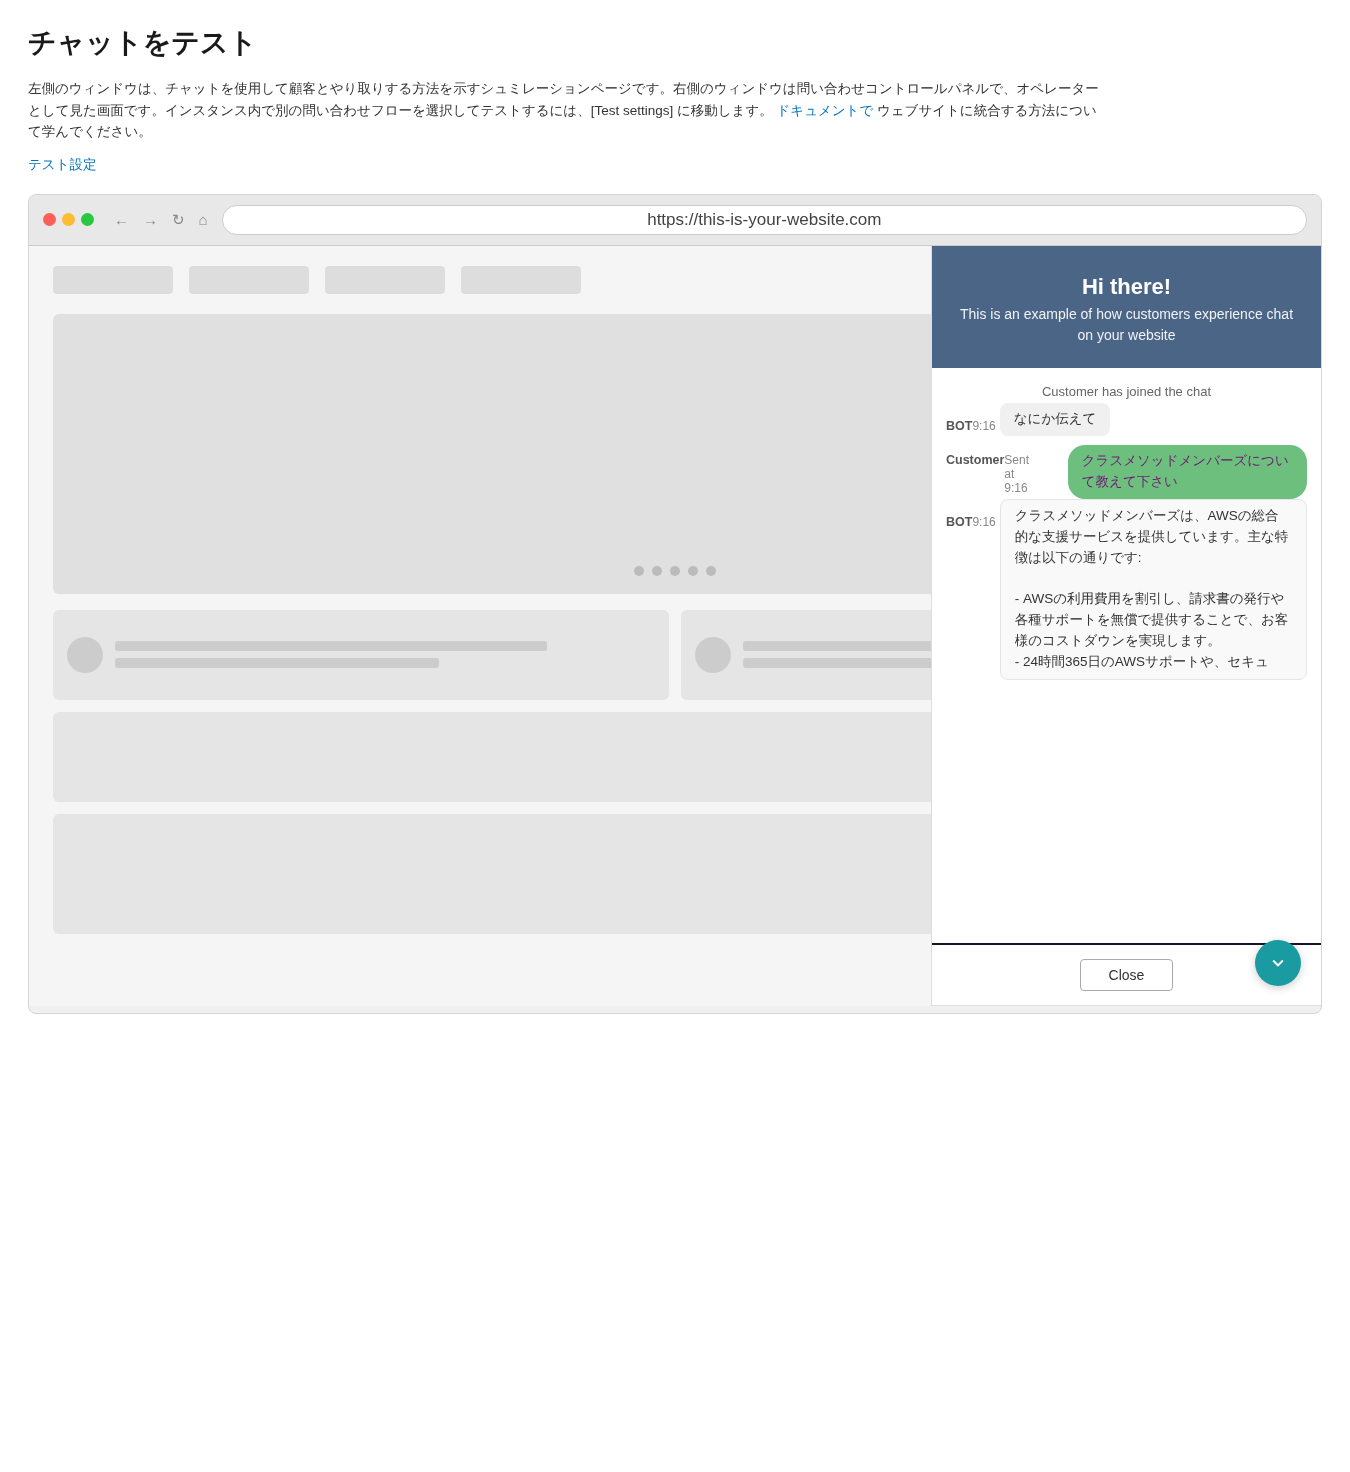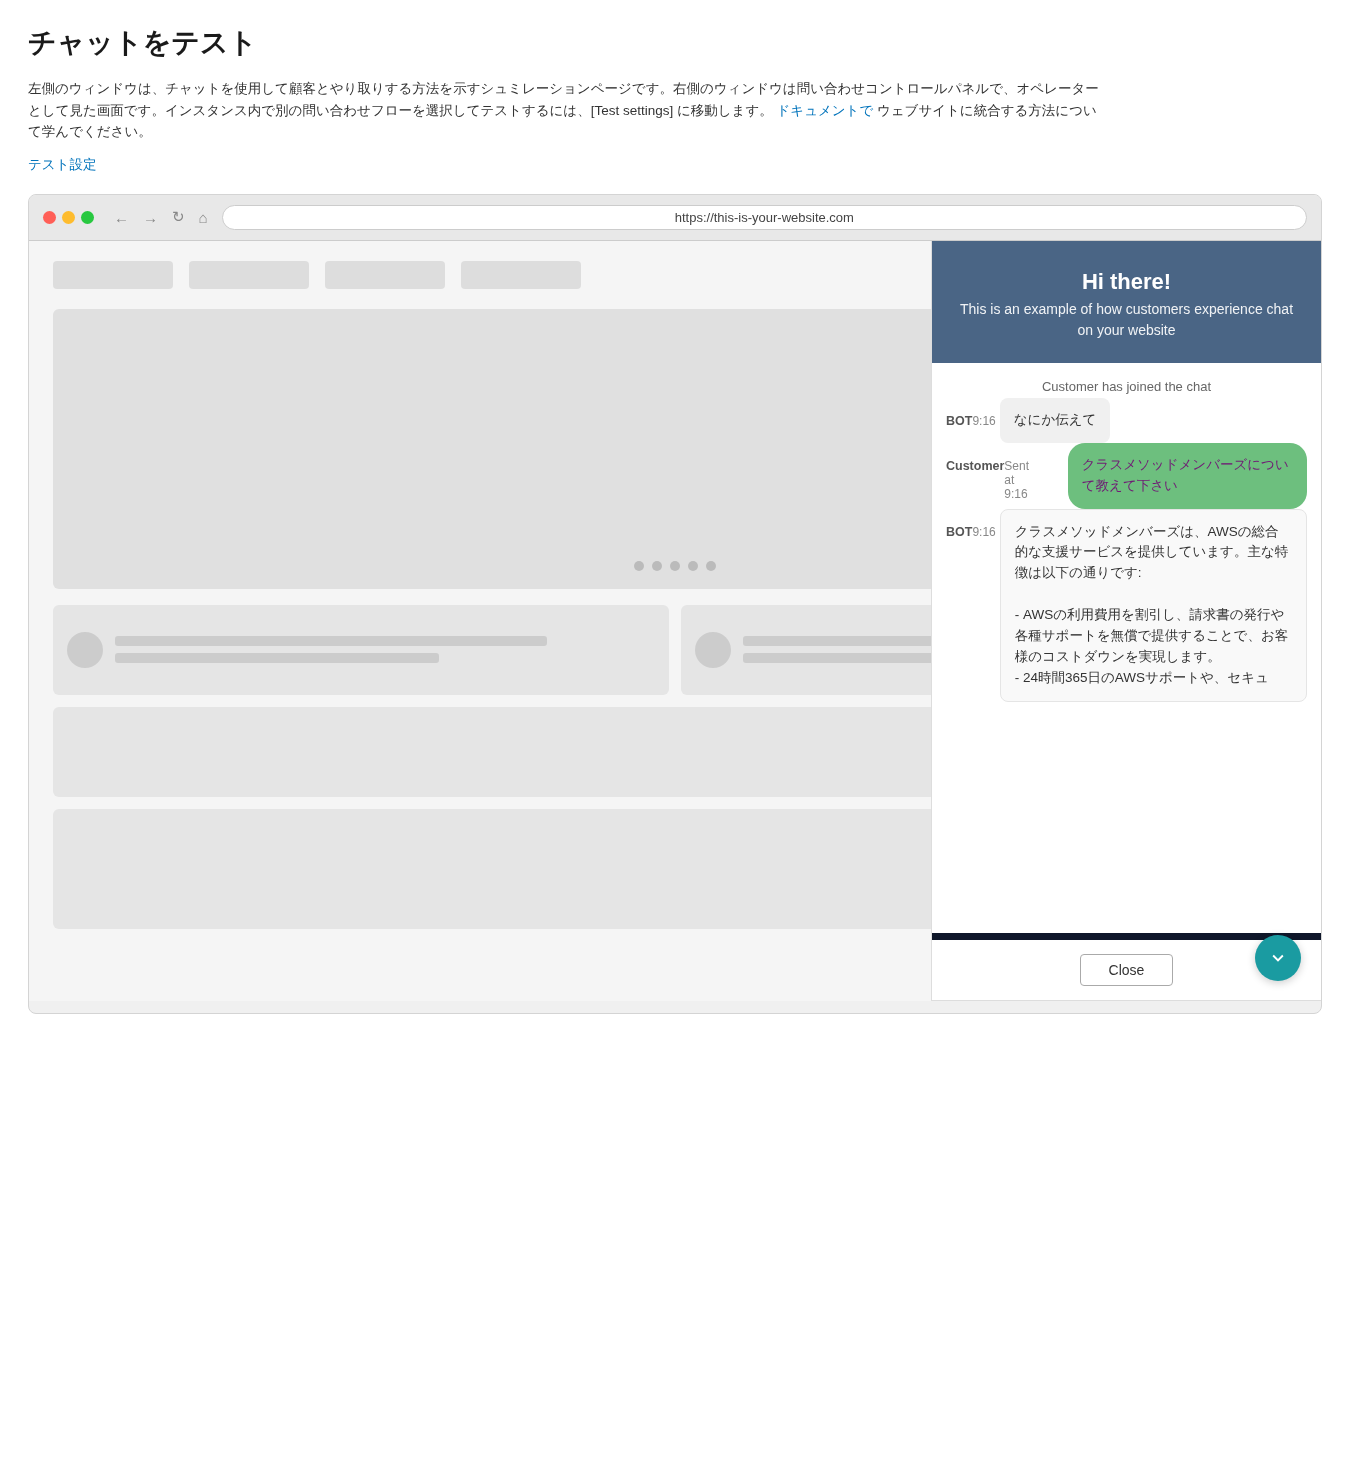--- a/index.html
+++ b/index.html
@@ -81,7 +81,7 @@
       border: 1px solid #ccc;
       border-radius: 20px;
       padding: 4px 14px;
-      font-size: 13px;
+      font-size: 17px;
       color: #444;
       text-align: center;
     }

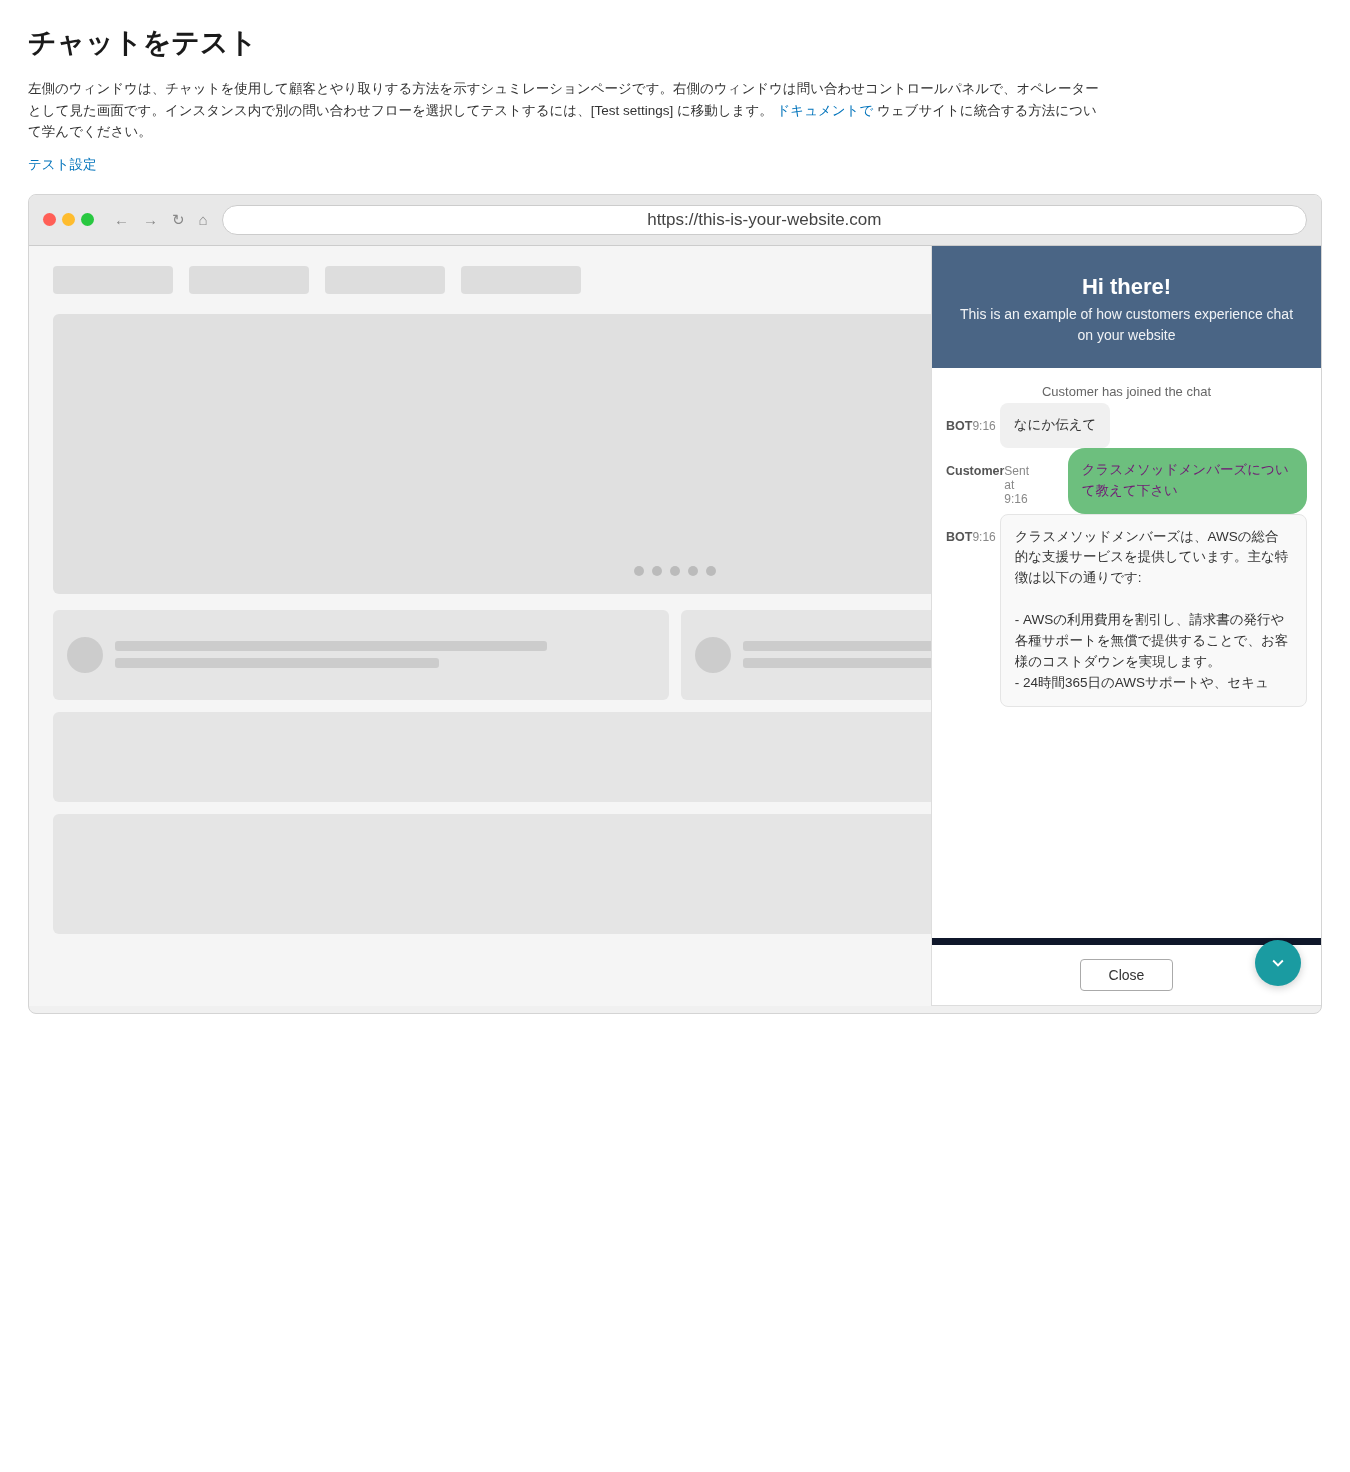--- a/index.html
+++ b/index.html
@@ -236,7 +236,7 @@
     }
     .chat-bubble {
       border-radius: 8px;
-      padding: 12px 14px;
+      padding: 6px 14px;
       font-size: 13.5px;
       line-height: 1.55;
     }

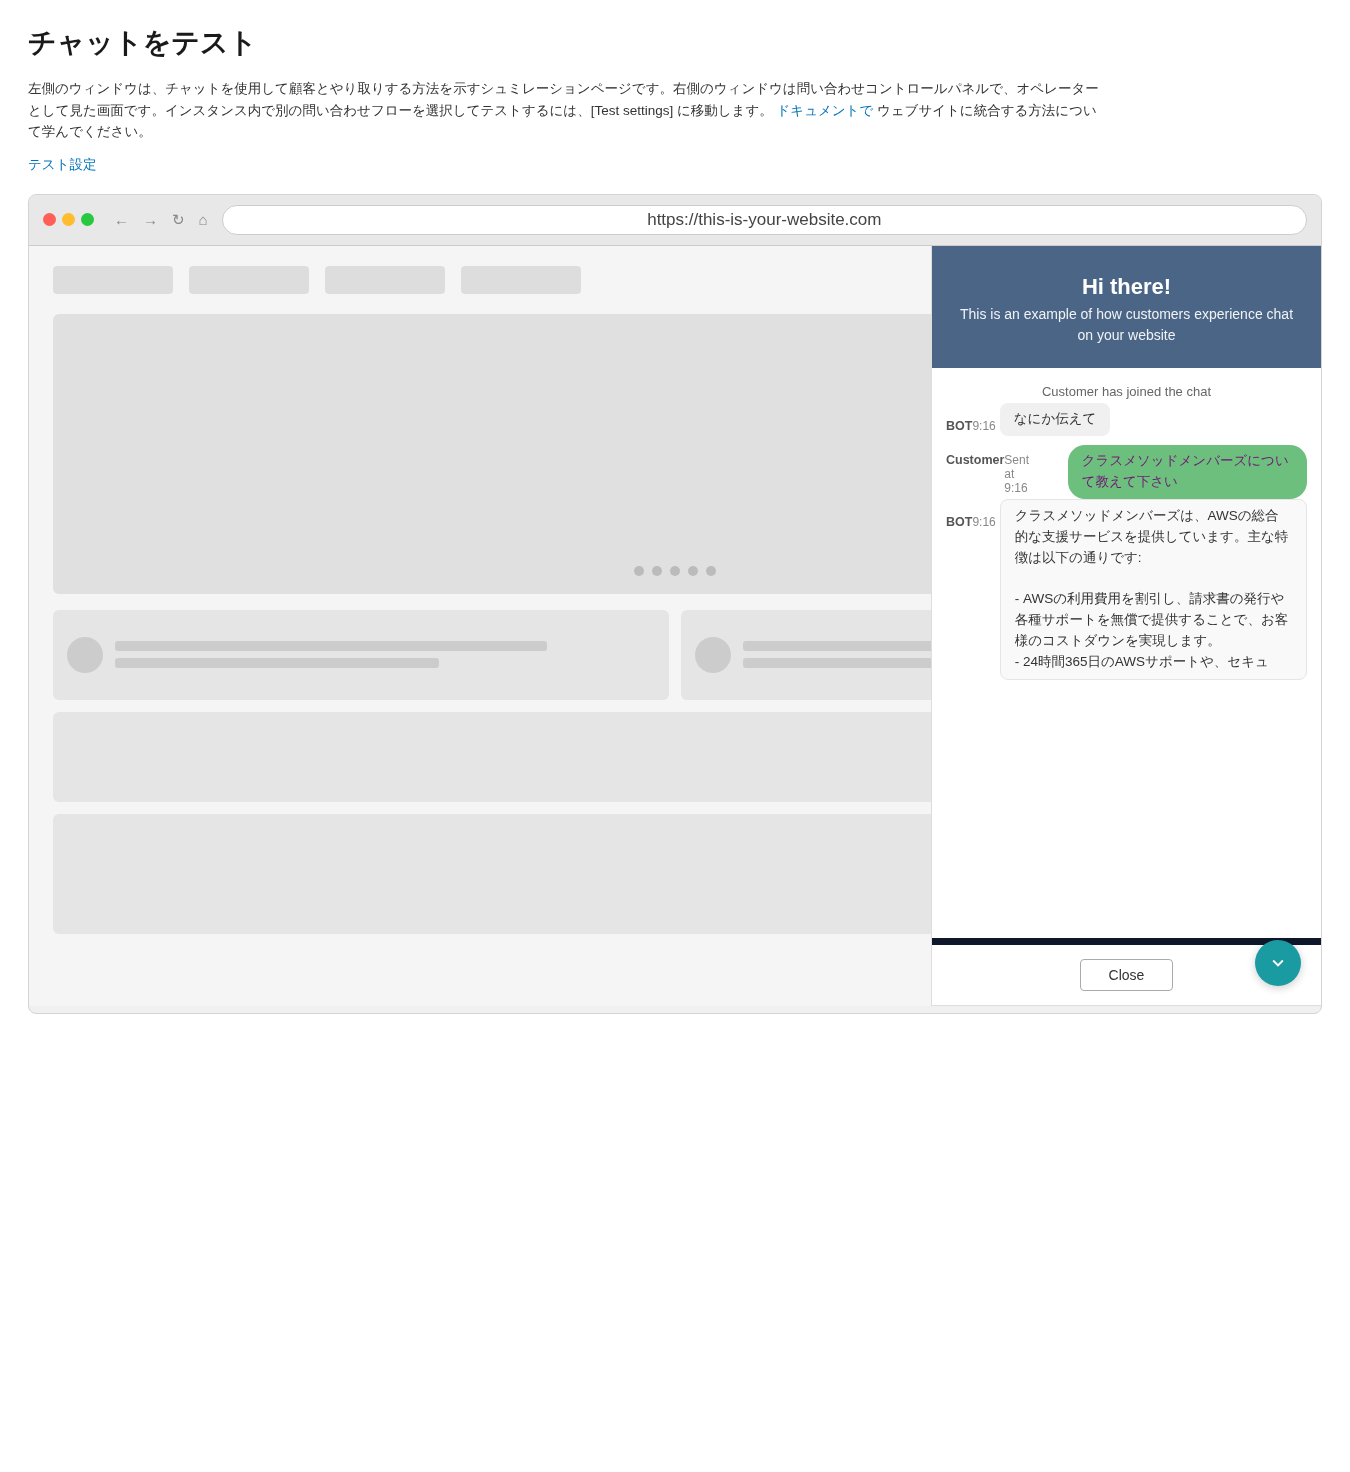--- a/index.html
+++ b/index.html
@@ -258,7 +258,7 @@
       color: #333;
     }
     .chat-footer {
-      border-top: 7px solid #0f172a;
+      border-top: 2px solid #0f172a;
       padding: 14px;
       display: flex;
       justify-content: center;

